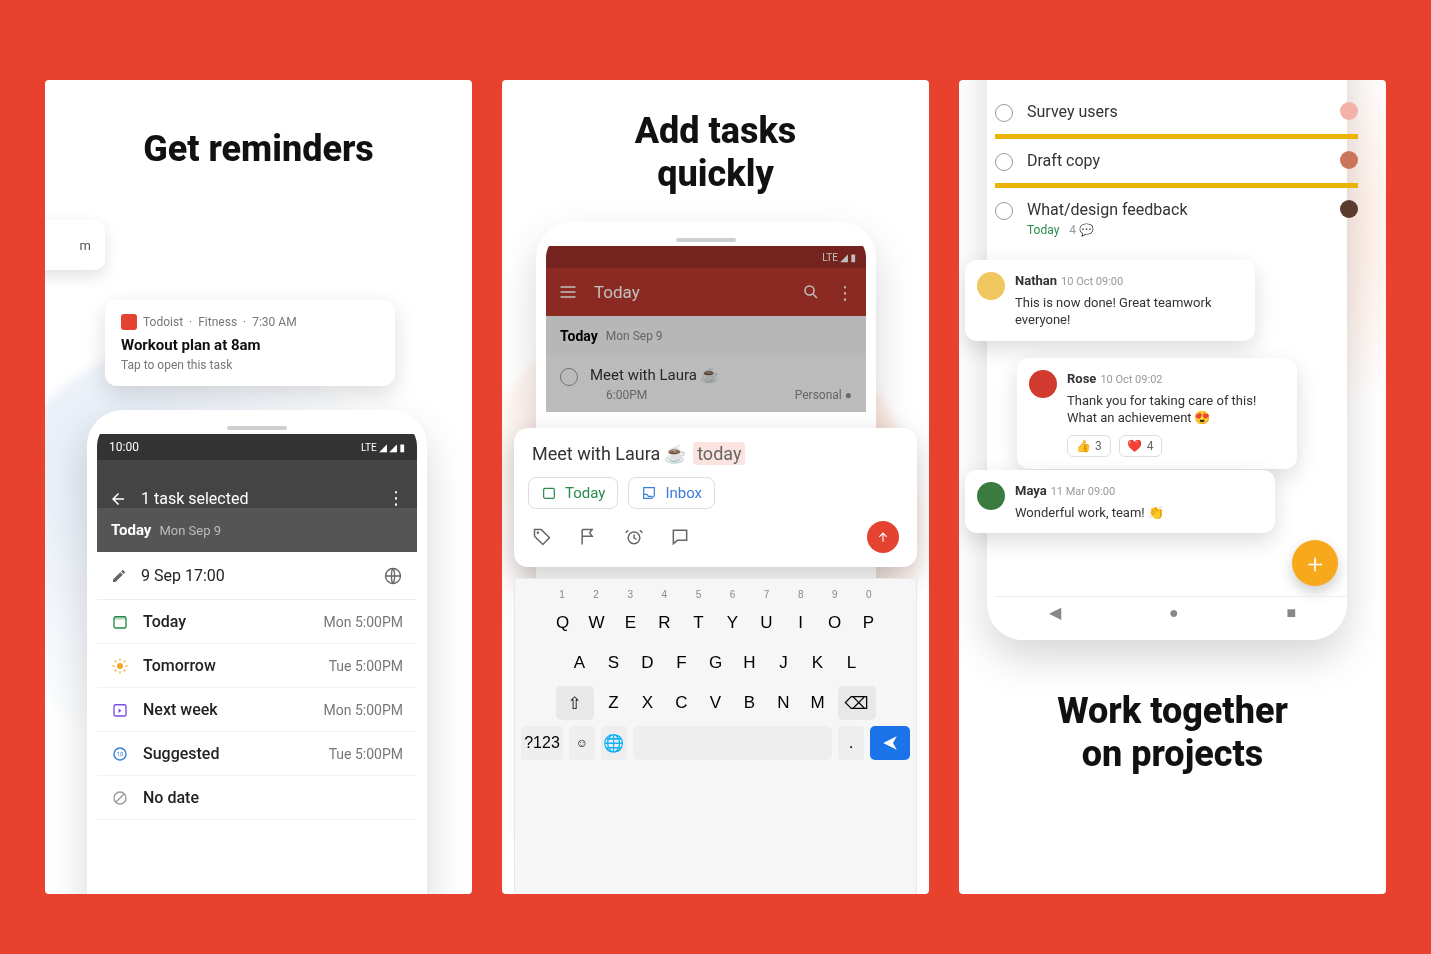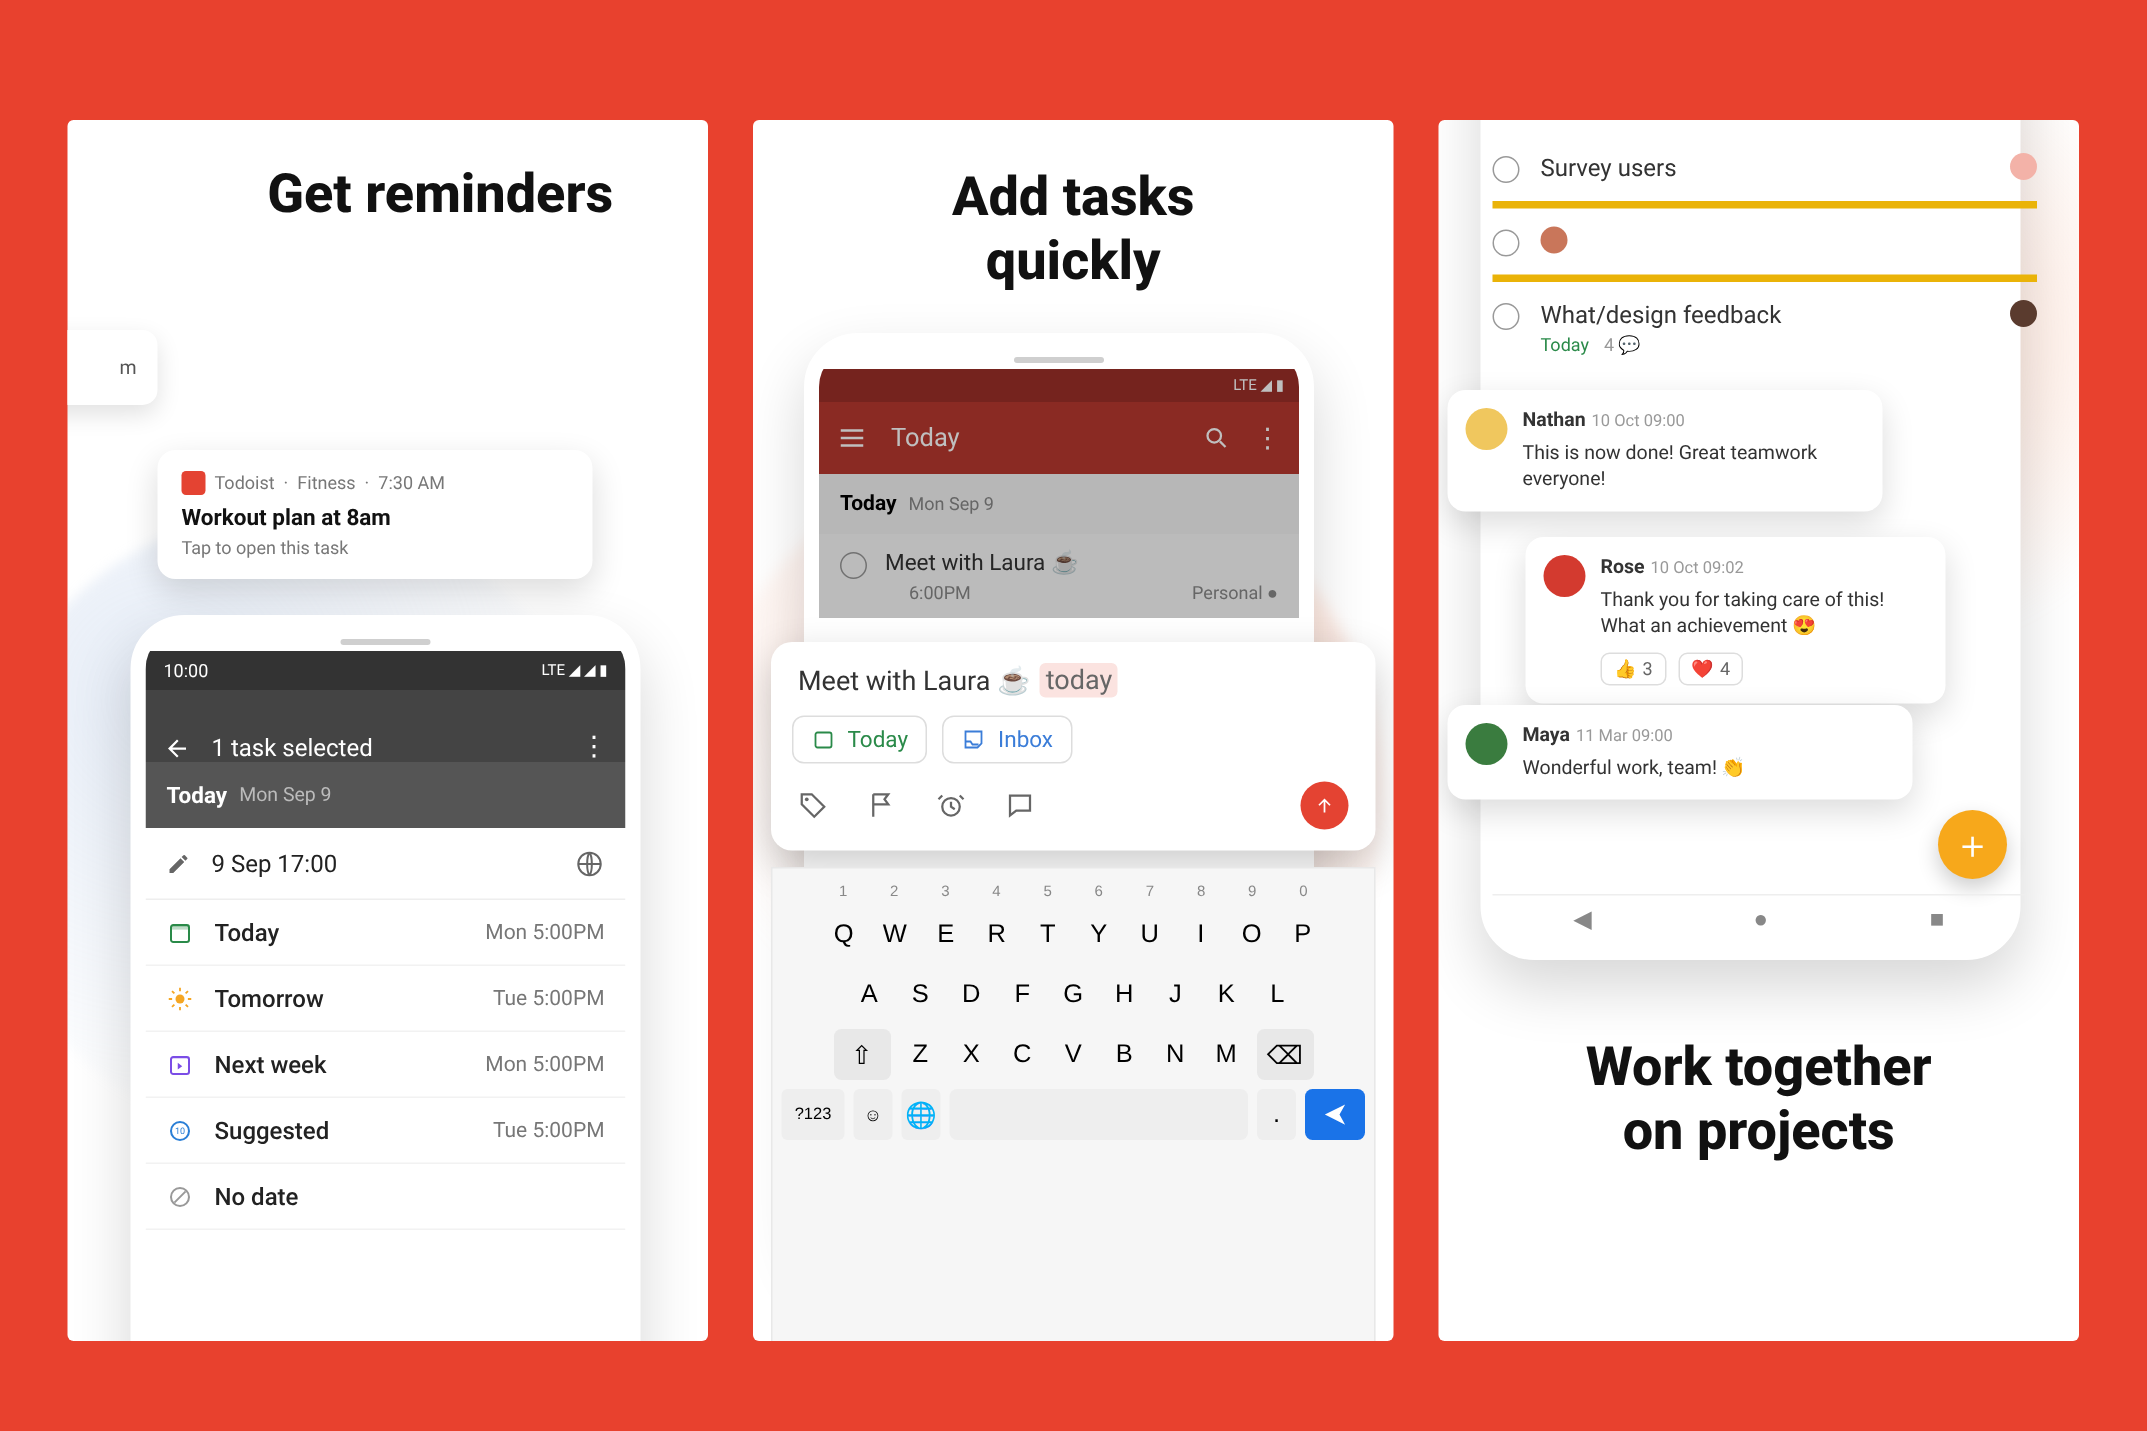--- a/index.html
+++ b/index.html
@@ -57,7 +57,7 @@
   color: #111;
   line-height: 1.2;
 }
-.panel1 .hero-title { top: 28px; margin-left: 35px; }
+.panel1 .hero-title { top: 48px; }
 .panel2 .hero-title { top: 30px; }
 .panel3 .hero-title { top: 610px; }
 

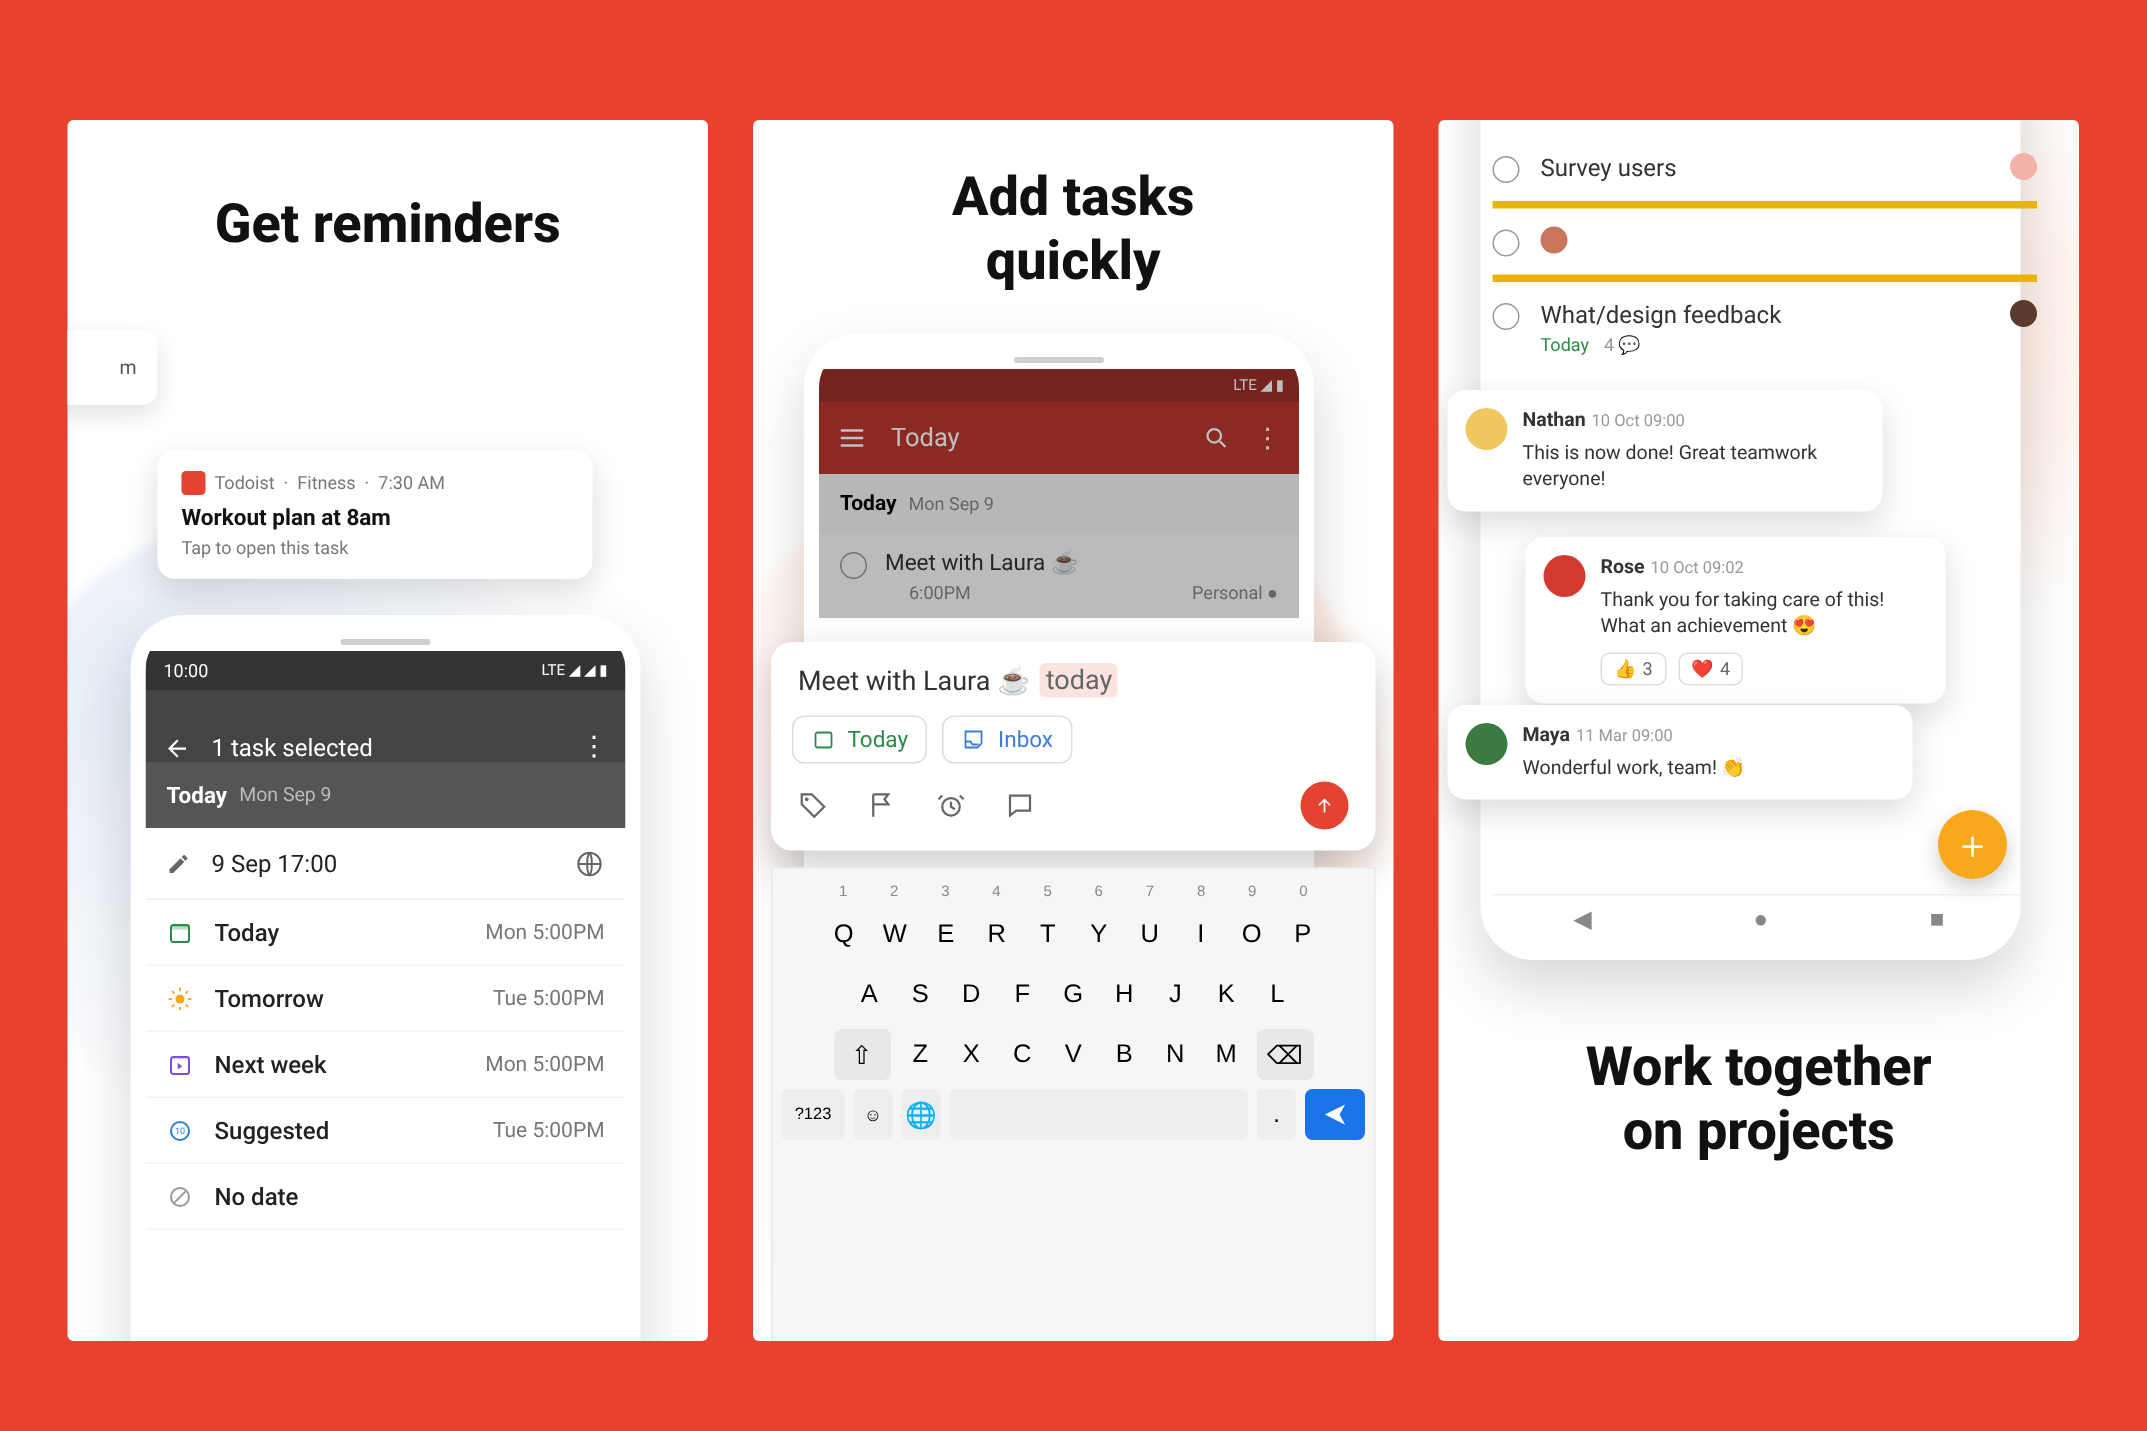--- a/index.html
+++ b/index.html
@@ -501,6 +501,7 @@
     </div>
     <div class="p3-item">
       <span class="checkbox-circle"></span>
+      <span class="lbl">Draft copy</span>
       <span class="avatar-dot av-brown"></span>
     </div>
     <div class="p3-item" style="border-bottom:none">

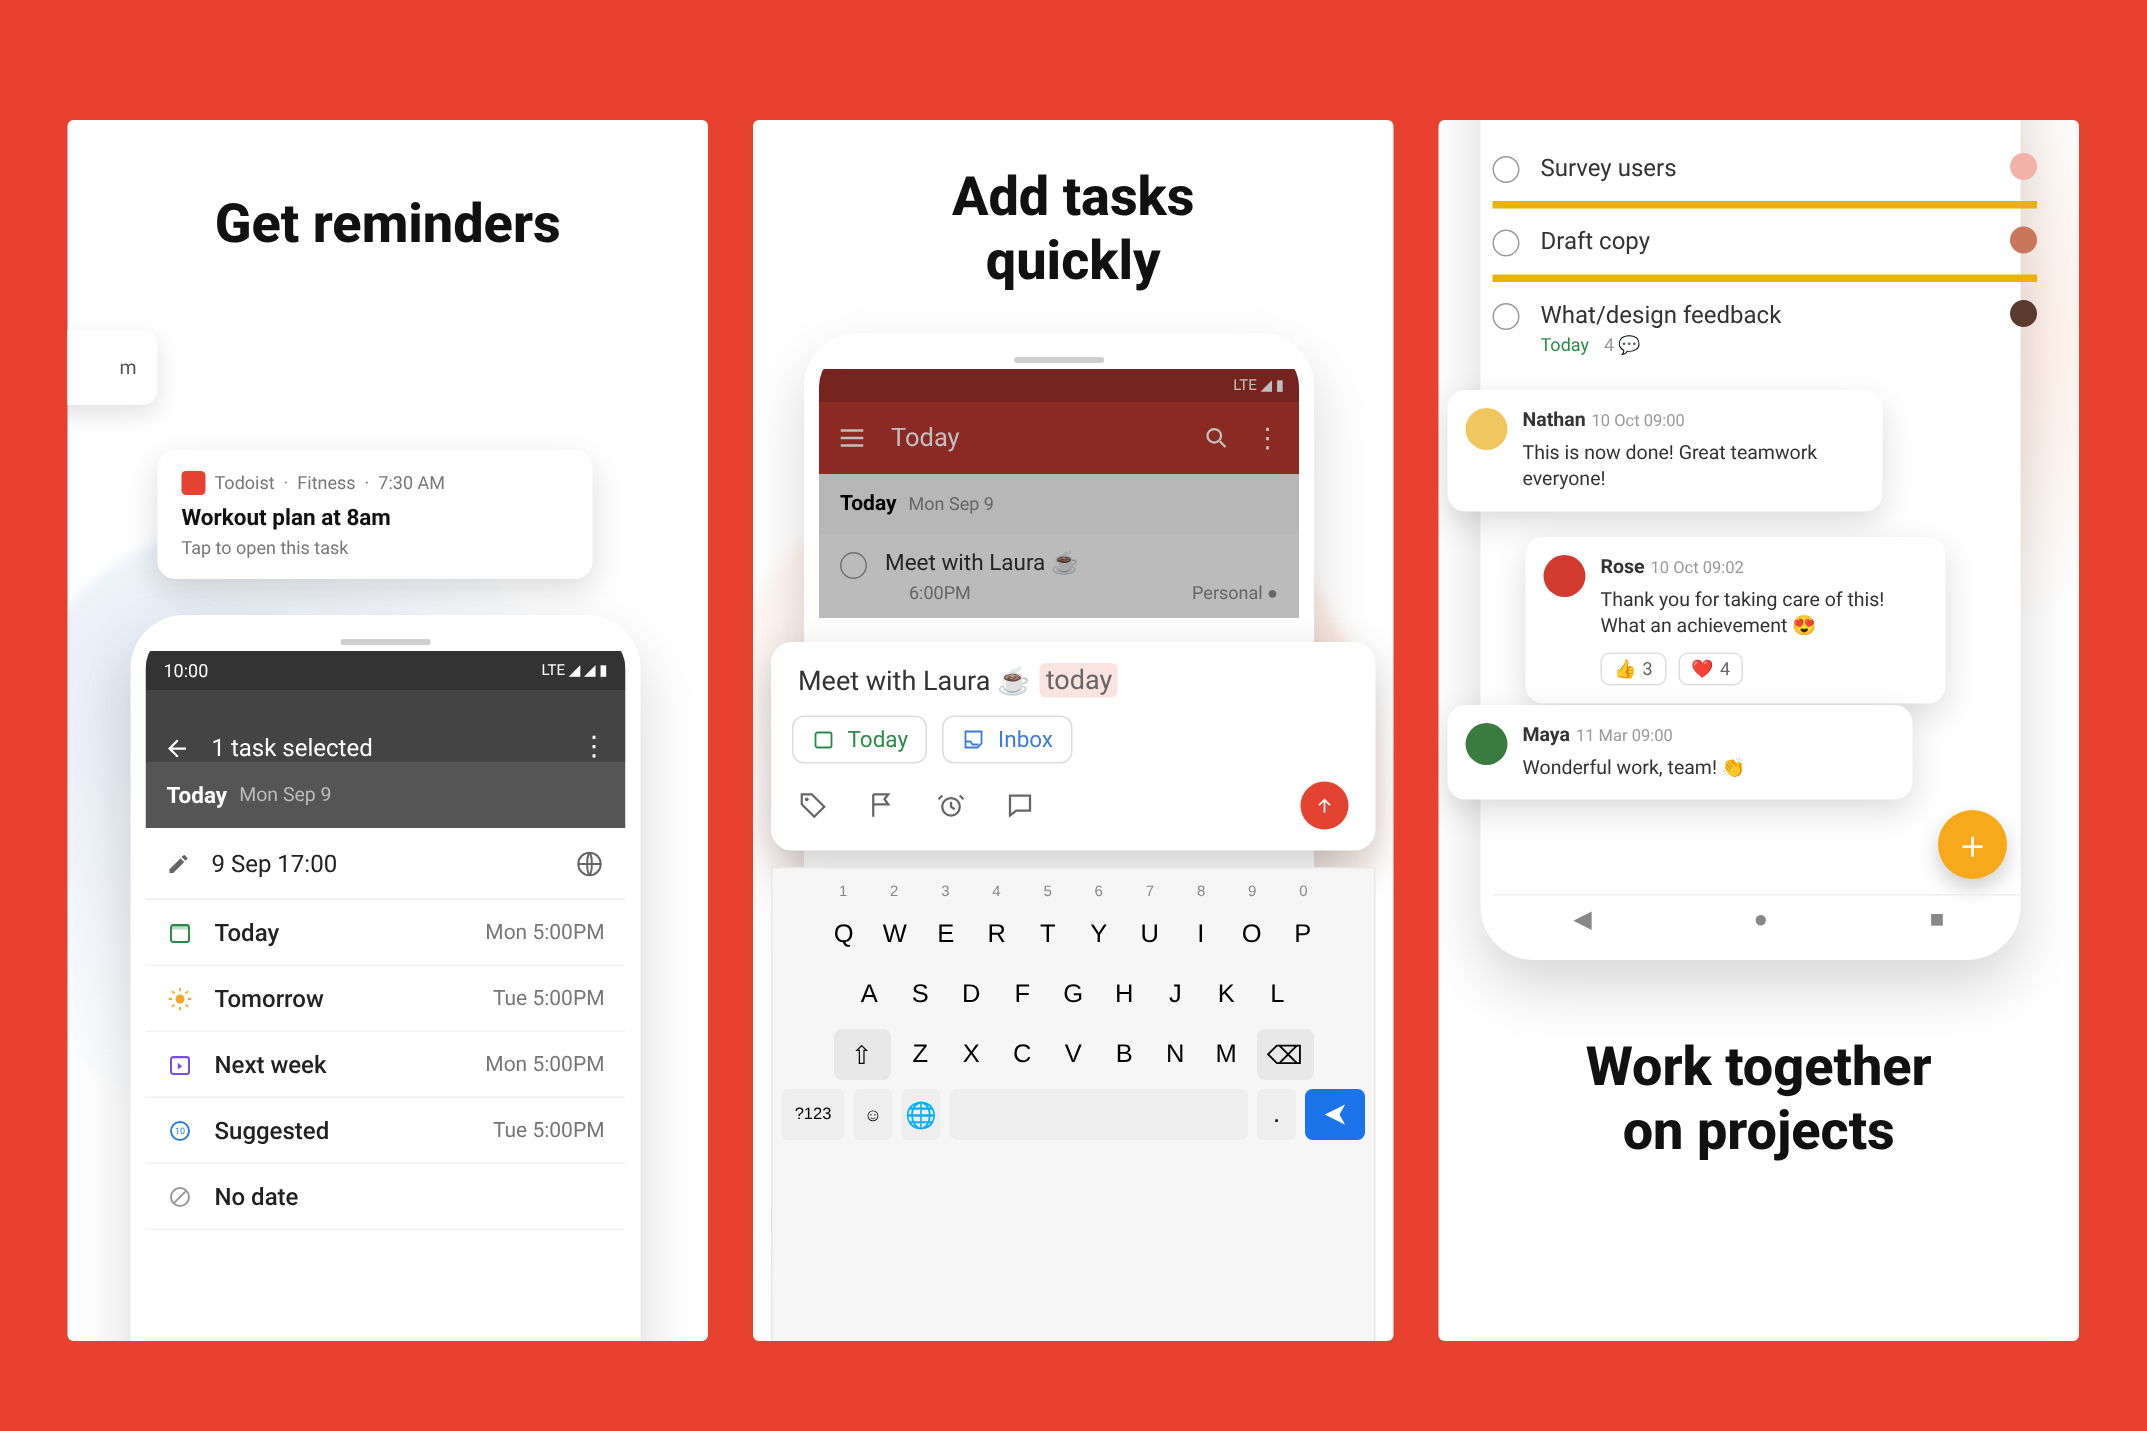--- a/index.html
+++ b/index.html
@@ -472,7 +472,7 @@
       <span class="key key-wide">⌫</span>
     </div>
     <div class="kb-bottom">
-      <span class="key" style="width:42px;font-size:11px">?123</span>
+      <span class="key" style="width:42px;font-size:16px">?123</span>
       <span class="key" style="width:26px;font-size:12px">☺</span>
       <span class="key" style="width:26px">🌐</span>
       <span class="key-space"></span>

